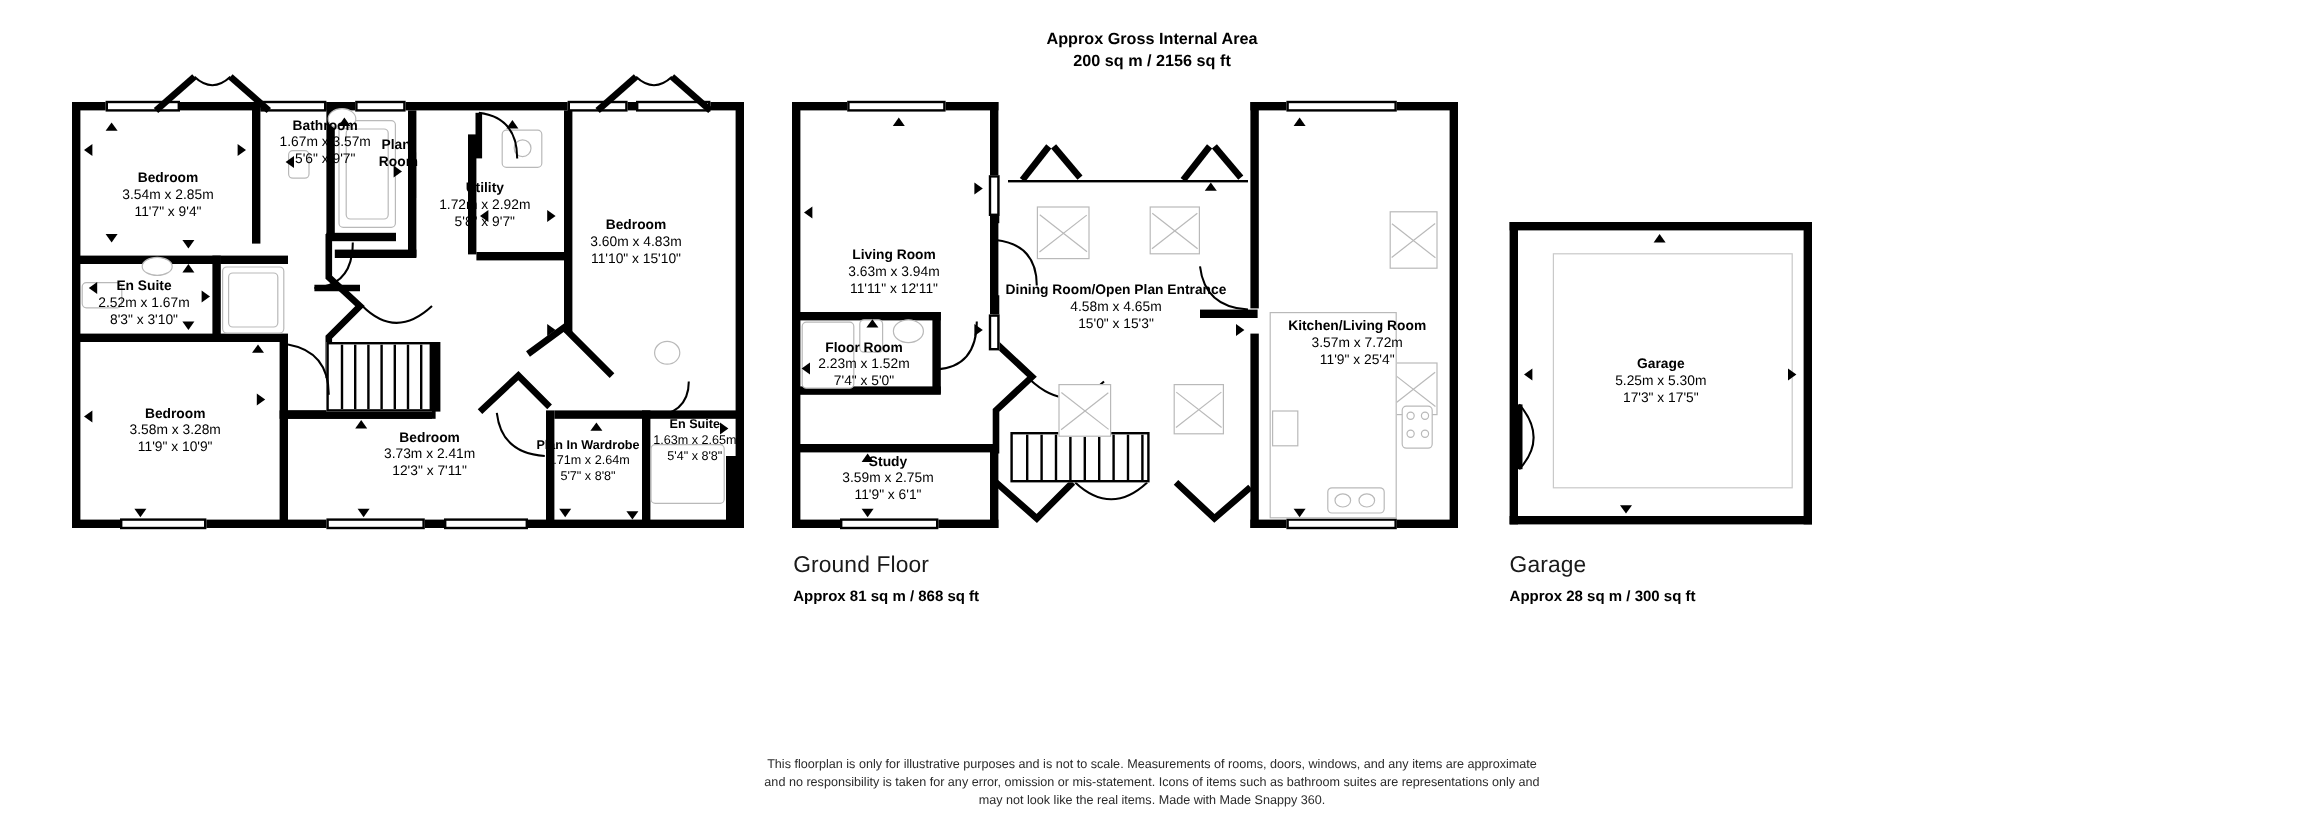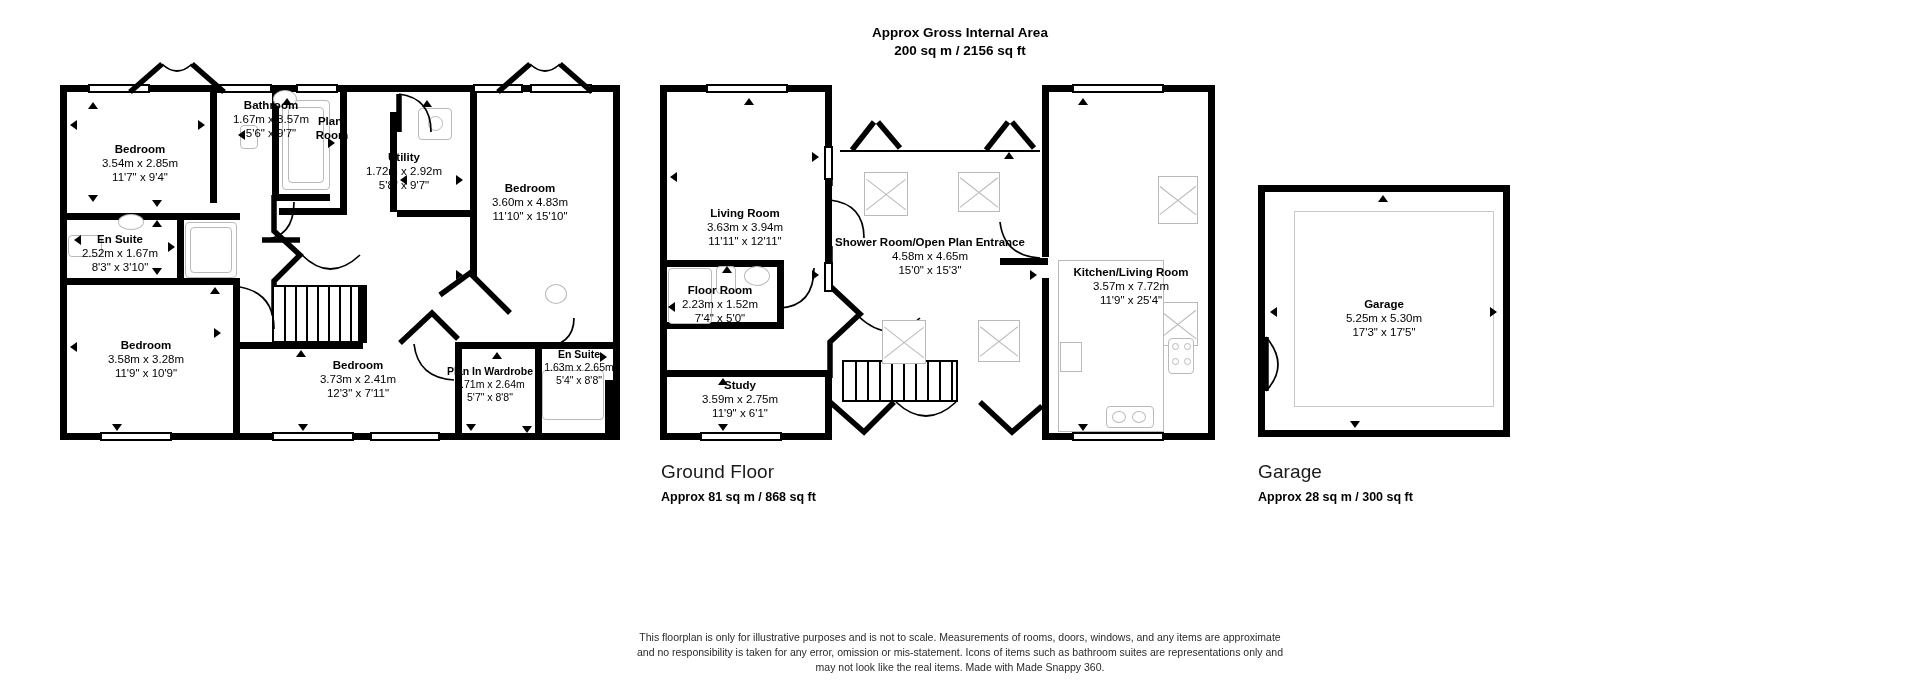--- a/index.html
+++ b/index.html
@@ -394,7 +394,7 @@
       <span class="d">11'11" x 12'11"</span>
     </div>
     <div class="lbl" style="left:270px; top:155px;">
-      <span class="n">Shower Room/Open Plan Entrance</span>
+      <span class="n">Dining Room/Open Plan Entrance</span>
       <span class="d">4.58m x 4.65m</span>
       <span class="d">15'0" x 15'3"</span>
     </div>

